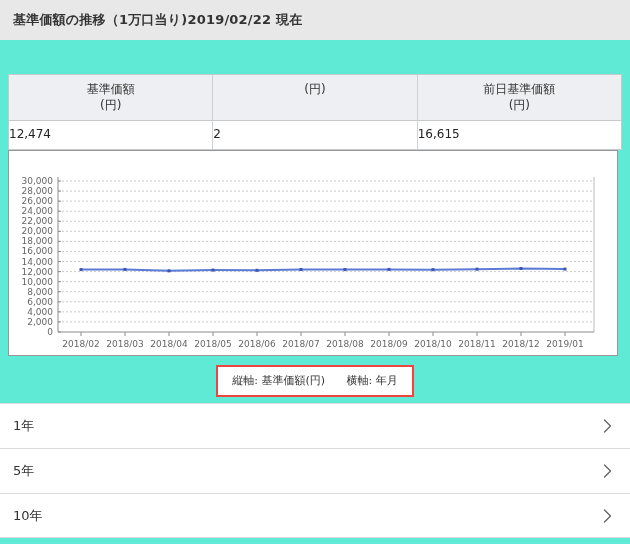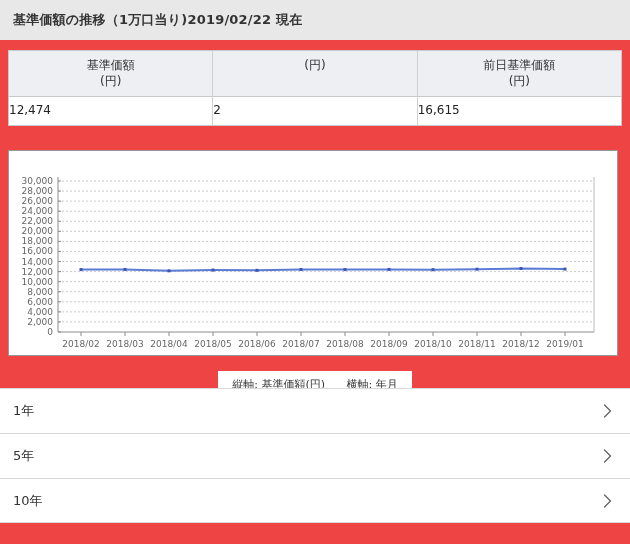--- a/index.html
+++ b/index.html
@@ -6,7 +6,7 @@
   html,body { background:#fff; }
   .page {
     position:relative; width:630px; height:544px; overflow:hidden;
-    font-family:"DejaVu Sans","Liberation Sans",sans-serif; background:#ef4444;
+    font-family:"DejaVu Sans","Liberation Sans",sans-serif; background:#5eead4;
   }
   .header-bar {
     position:absolute; left:0; top:0; width:630px; height:40px;

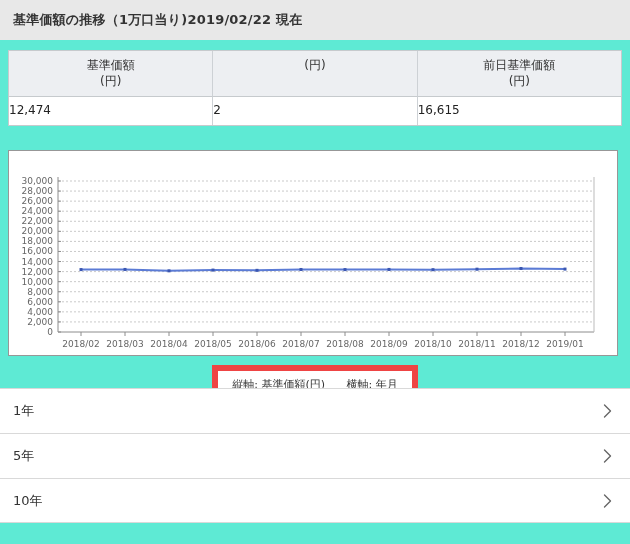--- a/index.html
+++ b/index.html
@@ -16,7 +16,7 @@
 
   
   .summary-table {
-    position:absolute; left:8px; top:50px; width:614px;
+    position:absolute; left:8px; top:74px; width:614px;
     border:1px solid #c6cacd; background:#fff;
   }
   .sum-row { display:flex; }

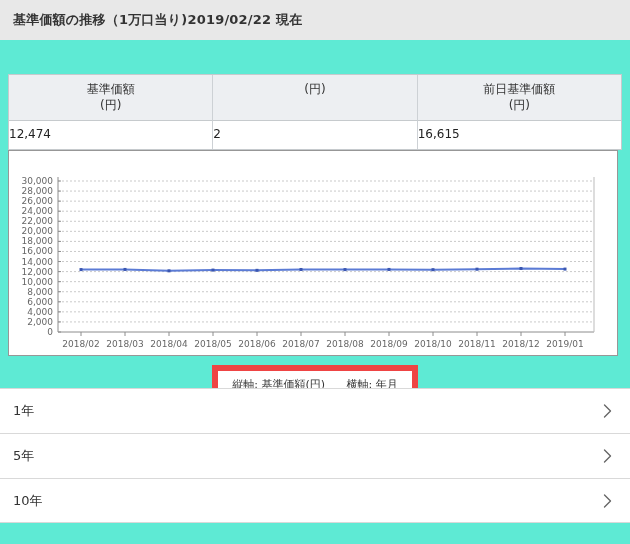--- a/index.html
+++ b/index.html
@@ -41,7 +41,7 @@
   
   .legend-wrap { position:absolute; left:0; top:365px; width:630px; text-align:center; }
   .legend-box {
-    display:inline-block; border:6px solid #ef4444; background:#fff;
+    display:inline-block; border:2px solid #ef4444; background:#fff;
     padding:6px 14px 7px; font-size:11px; color:#333;
   }
   .legend-box span + span { margin-left:18px; }

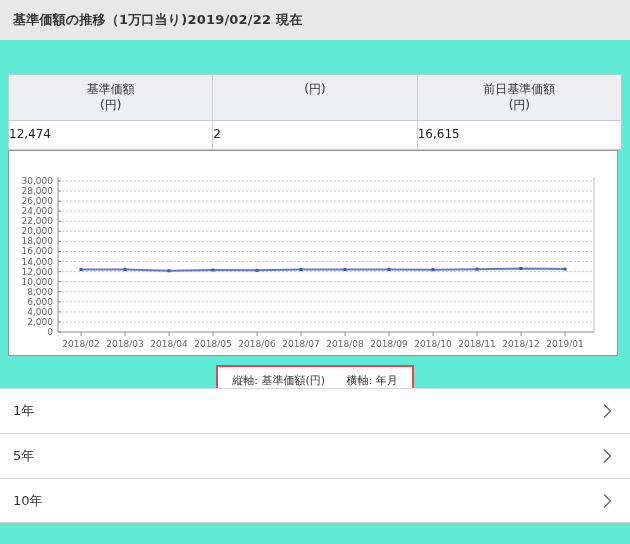--- a/index.html
+++ b/index.html
@@ -47,7 +47,7 @@
   .legend-box span + span { margin-left:18px; }
 
   
-  .accordion { position:absolute; left:0; top:388px; width:630px; }
+  .accordion { position:absolute; left:0; top:403px; width:630px; }
   .acc-row {
     position:relative; width:630px; height:45px; background:#fff;
     border-top:1px solid #d9d9d9; display:flex; align-items:center;

